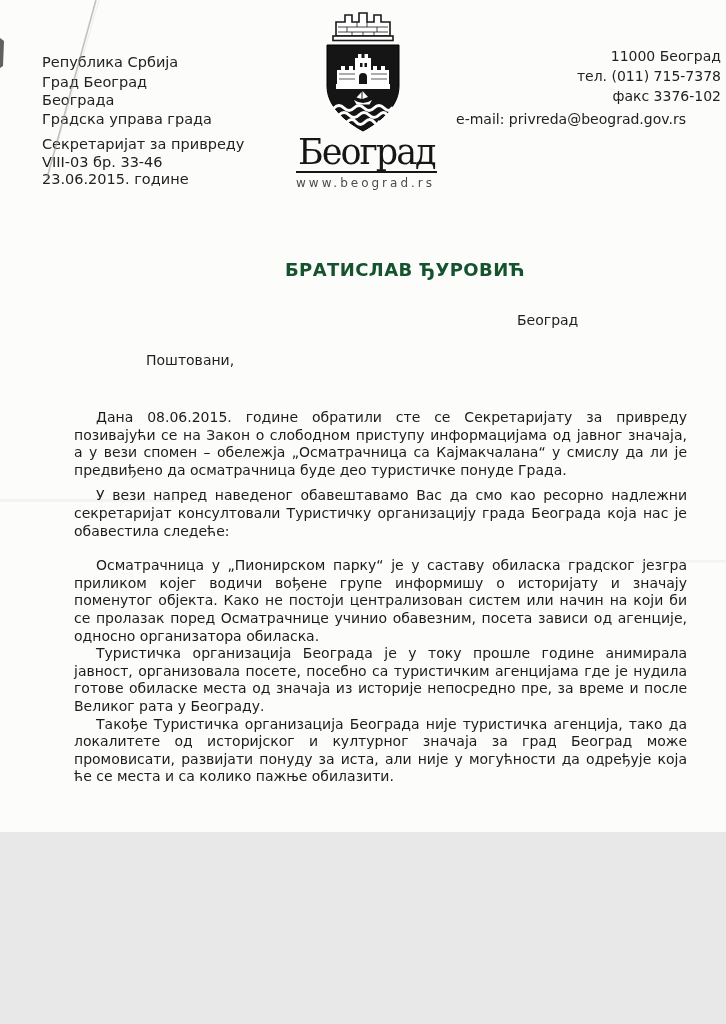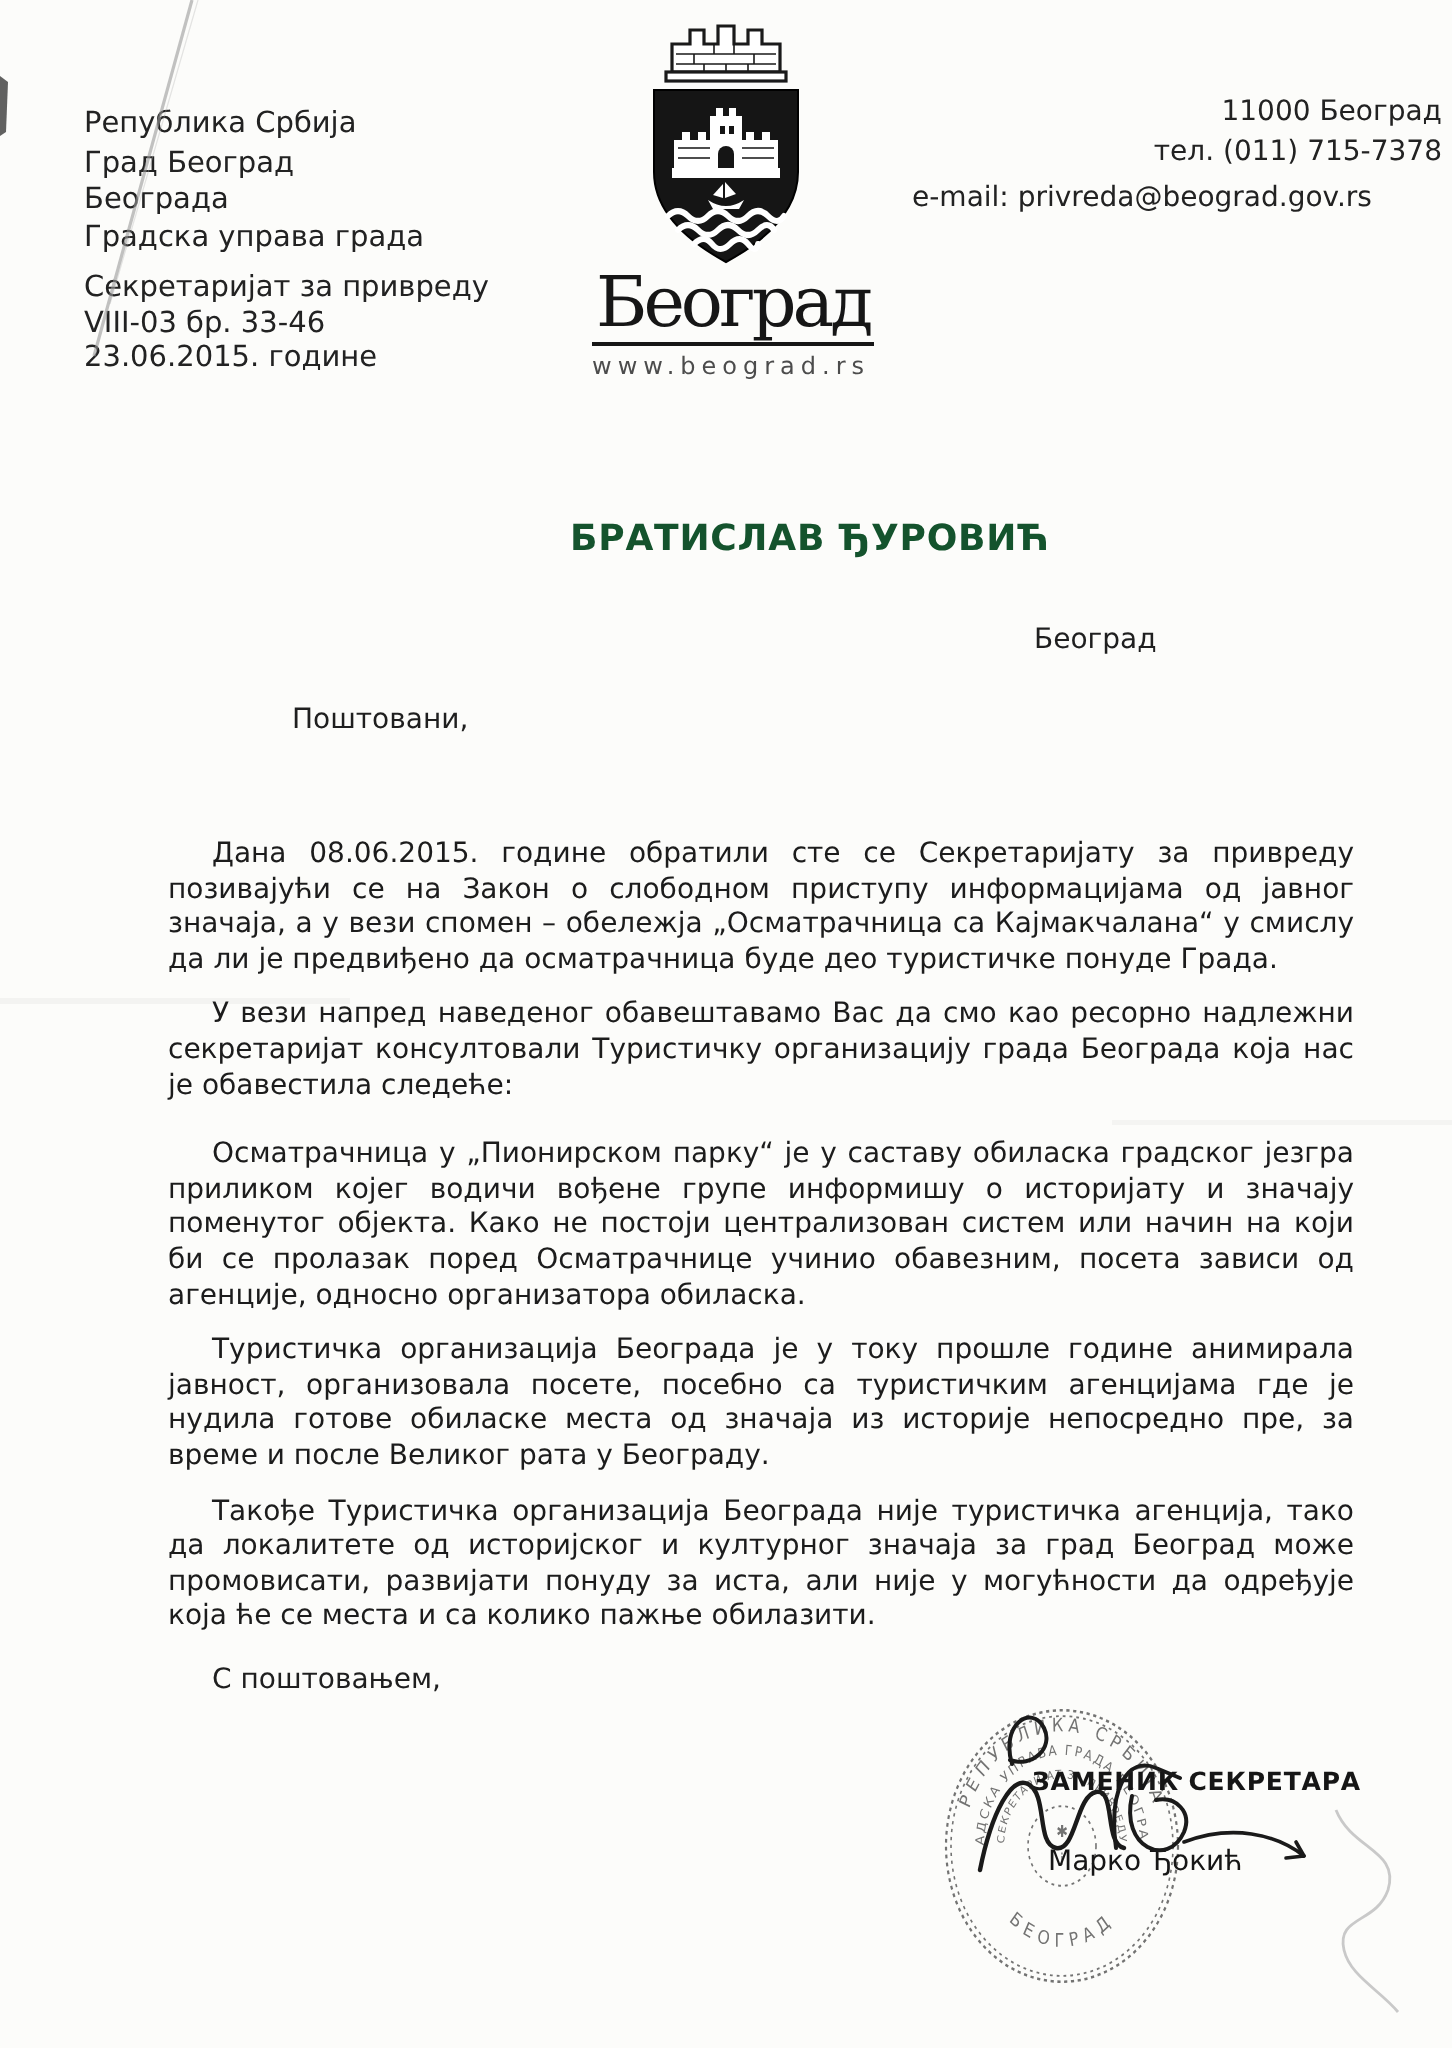--- a/index.html
+++ b/index.html
@@ -6,7 +6,7 @@
   html,body { width:726px; background:#e8e8e8; }
   body { font-family:"DejaVu Sans", sans-serif; }
   .page {
-    position:relative; width:726px; height:1024px;
+    position:relative; width:726px; height:832px;
     background:#fcfcfa; overflow:hidden; color:#1f1f1f;
   }
   

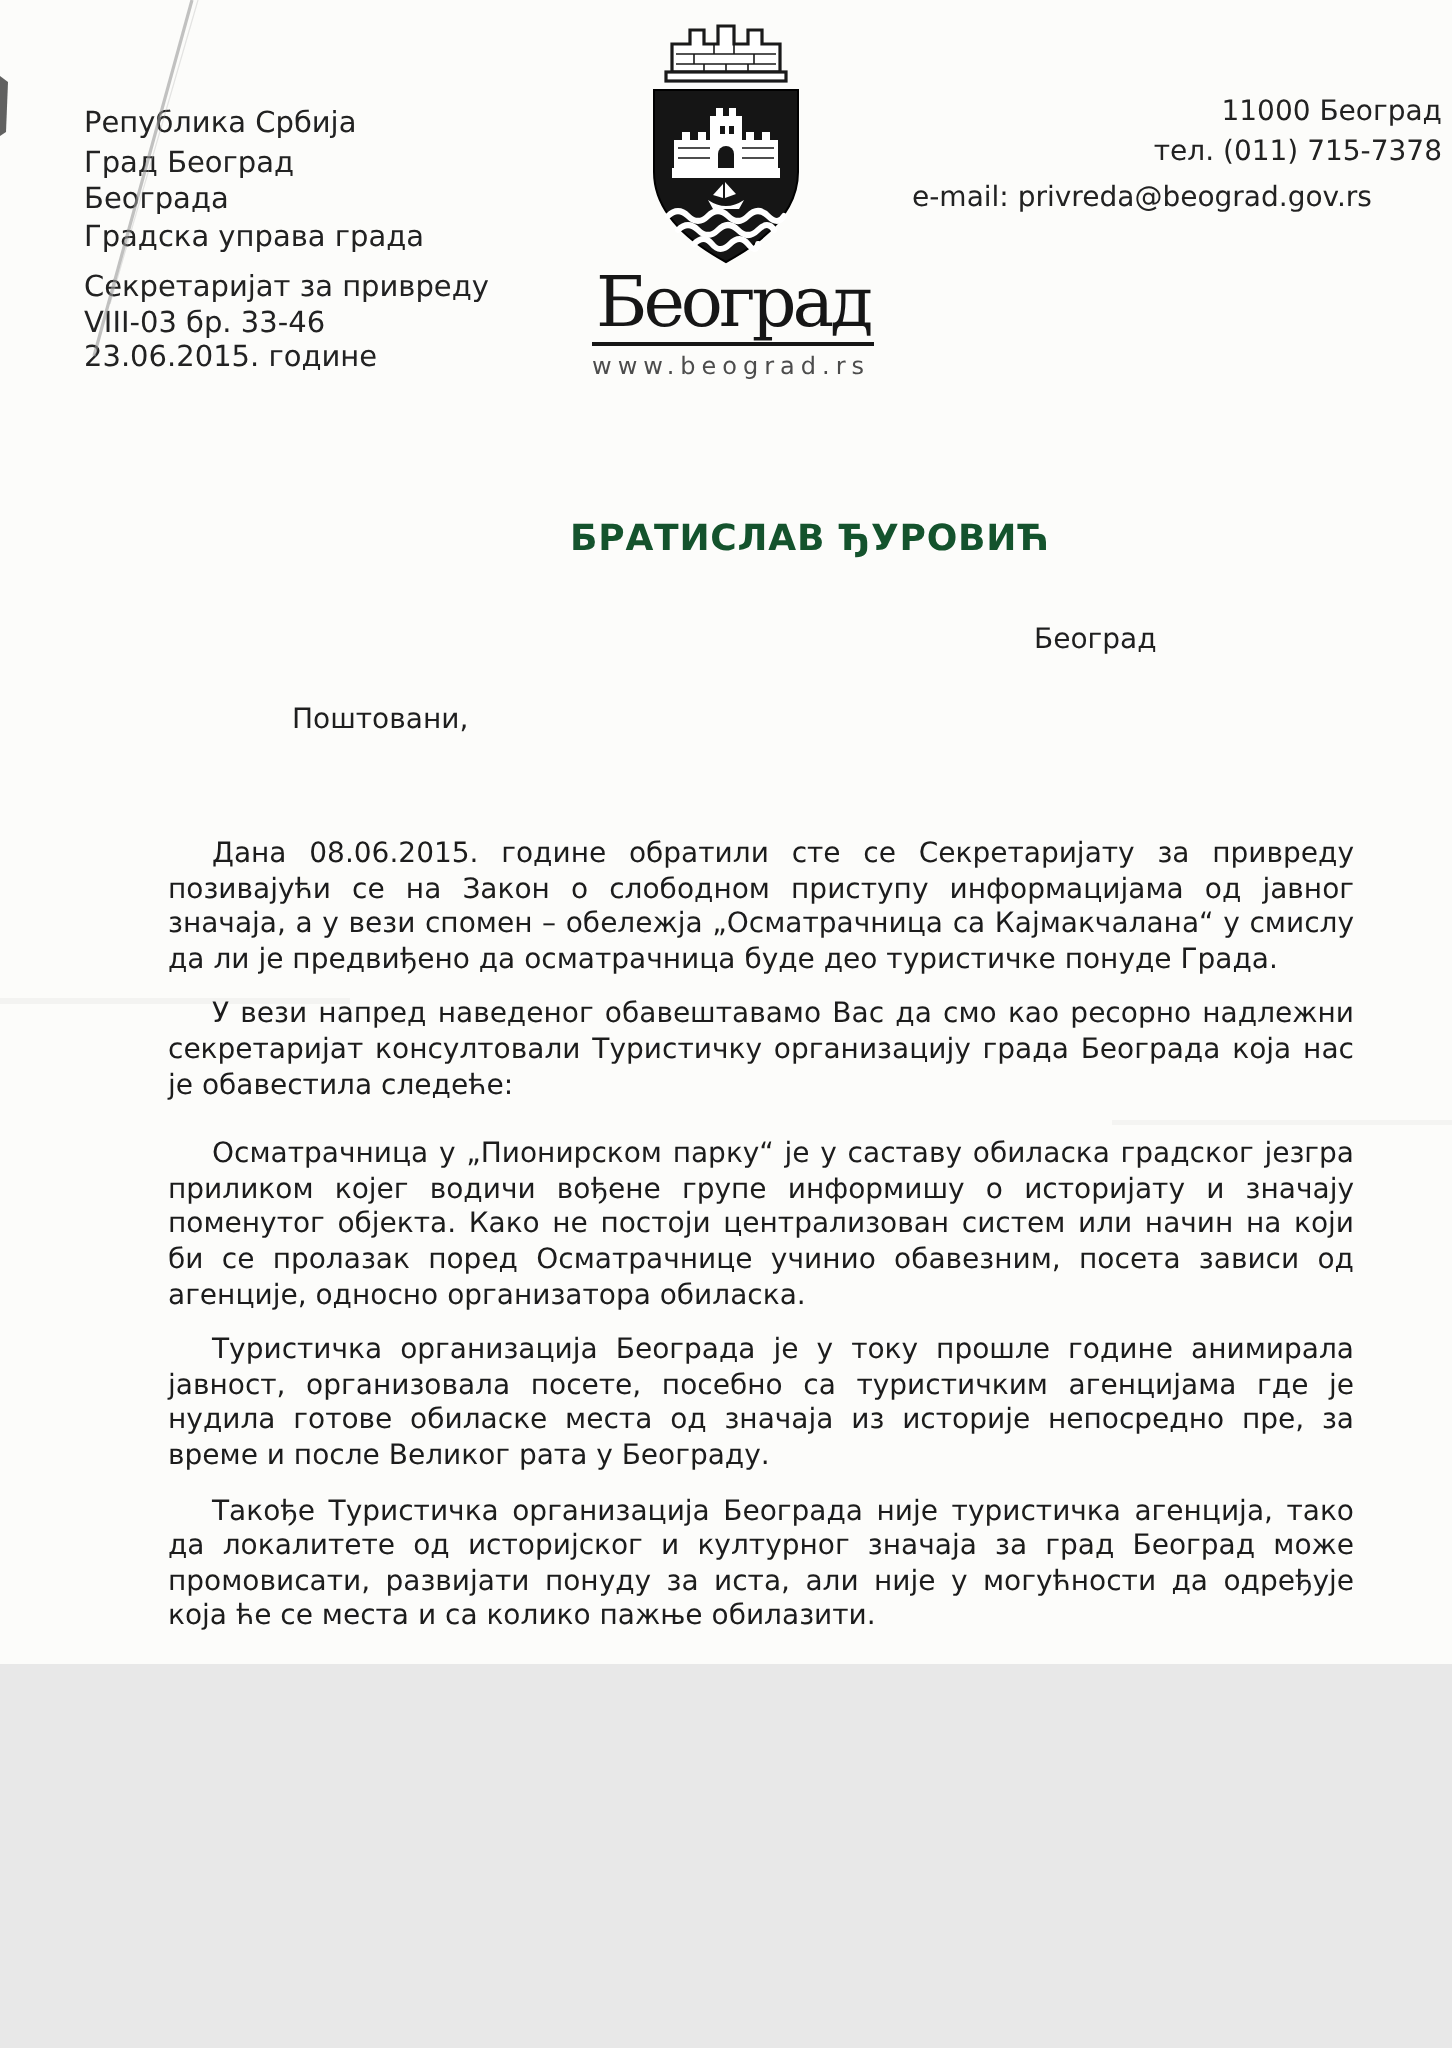--- a/index.html
+++ b/index.html
@@ -68,6 +68,7 @@
   <div class="contact">
     <div class="ln">11000 Београд</div>
     <div class="ln">тел. (011) 715-7378</div>
+    <div class="ln">факс 3376-102</div>
     <div class="ln gap">e-mail: privreda@beograd.gov.rs</div>
   </div>
 

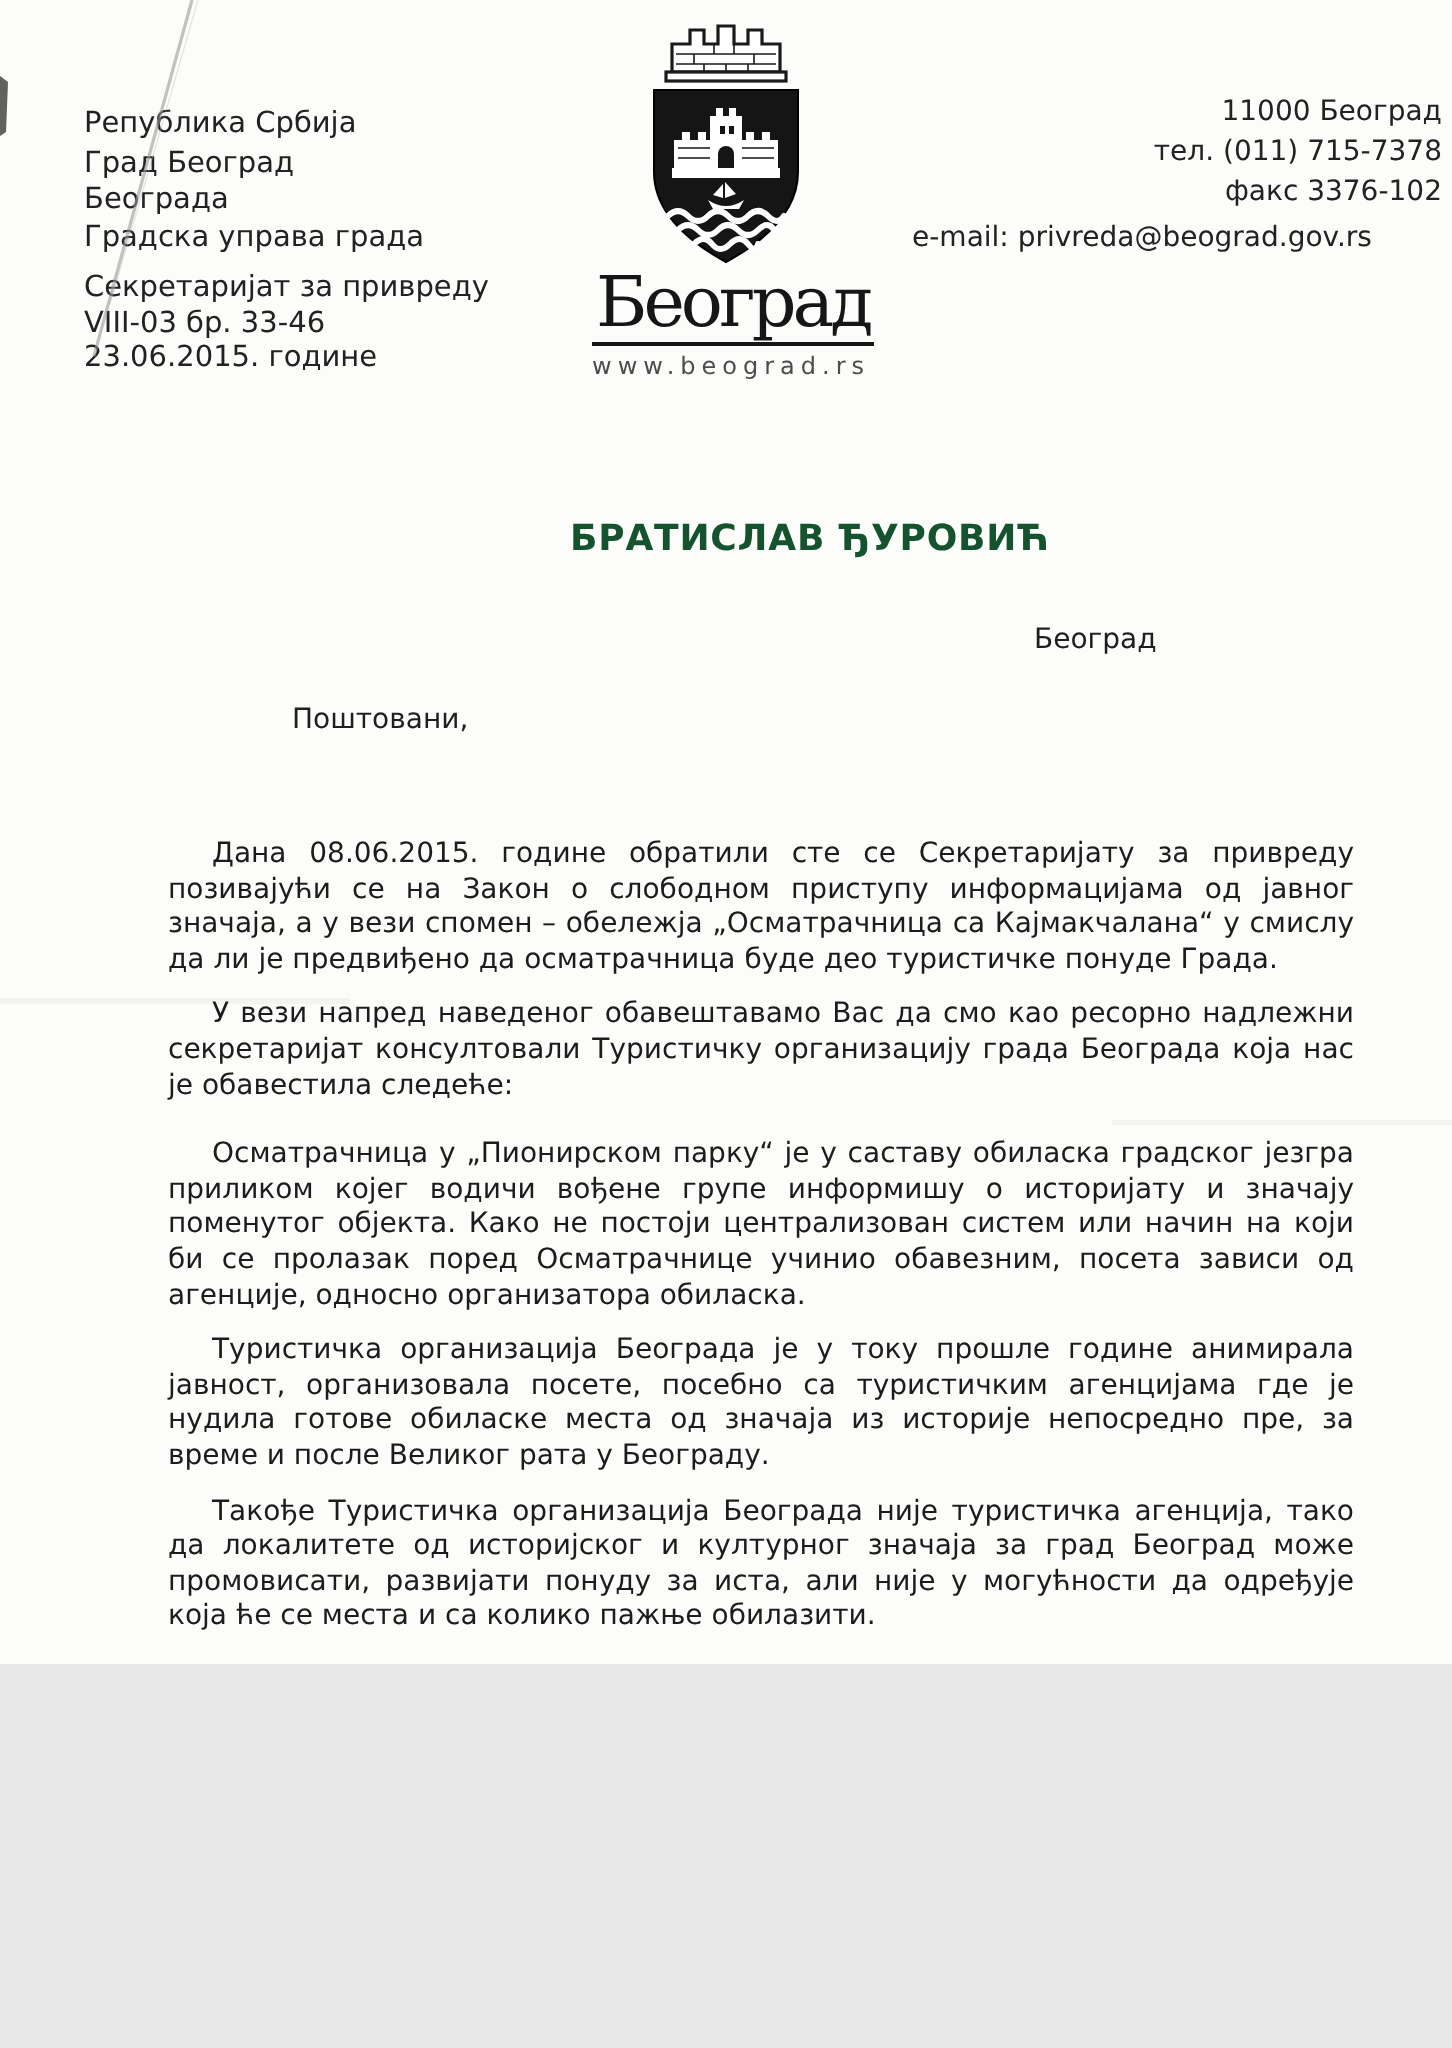--- a/index.html
+++ b/index.html
@@ -37,7 +37,7 @@
 
   
   .body-text { position:absolute; left:74px; top:409px; width:613px; font-size:14px; line-height:17.6px; text-align:justify; color:#1c1c1c; }
-  .body-text p { margin:10px; text-indent:22px; }
+  .body-text p { margin:0; text-indent:22px; }
   .body-text p.sp1 { margin-bottom:8px; }
   .body-text p.sp2 { margin-bottom:17px; }
 

